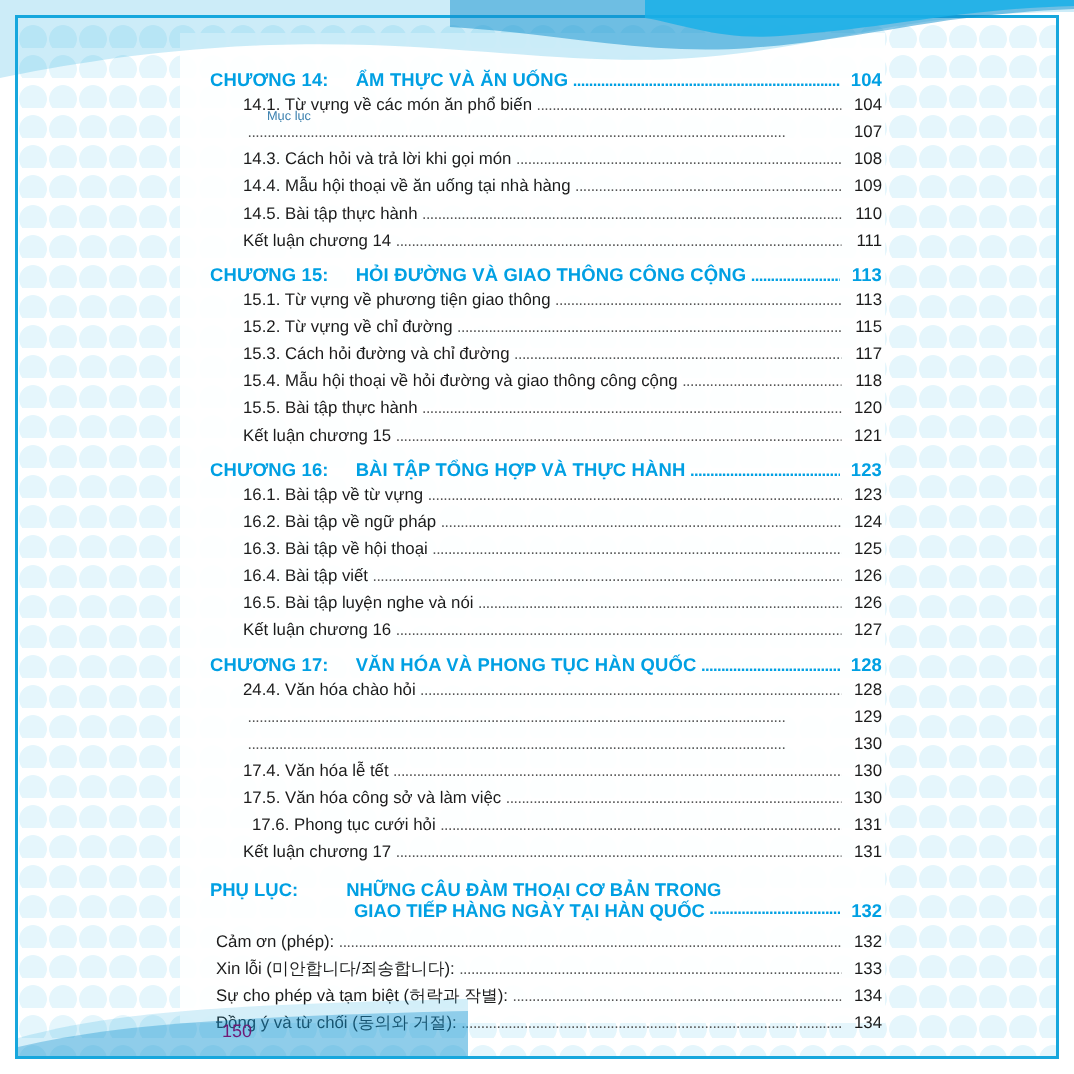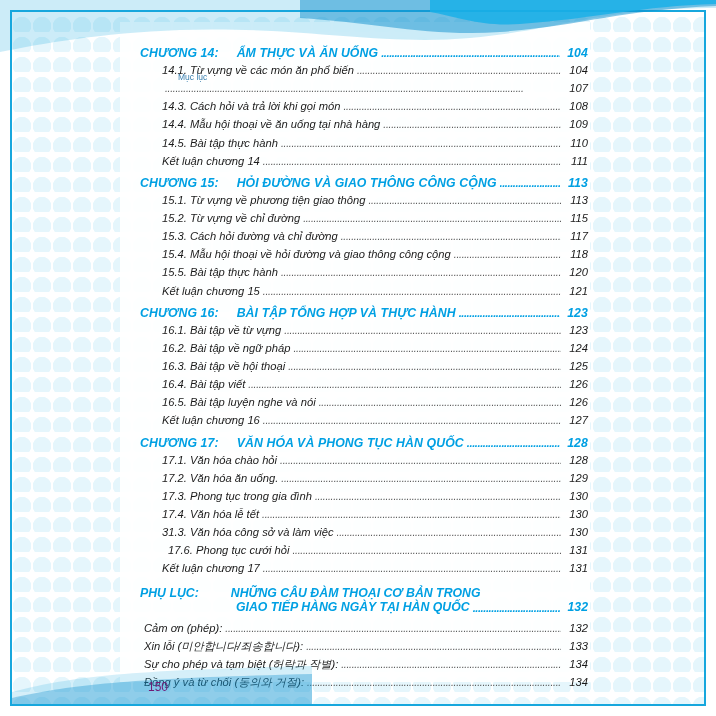--- a/index.html
+++ b/index.html
@@ -87,7 +87,6 @@
     left: 140px;
     top: 40px;
     width: 448px;
-    font-style: italic;
   }
   .chapter {
     color: #00a0e3;

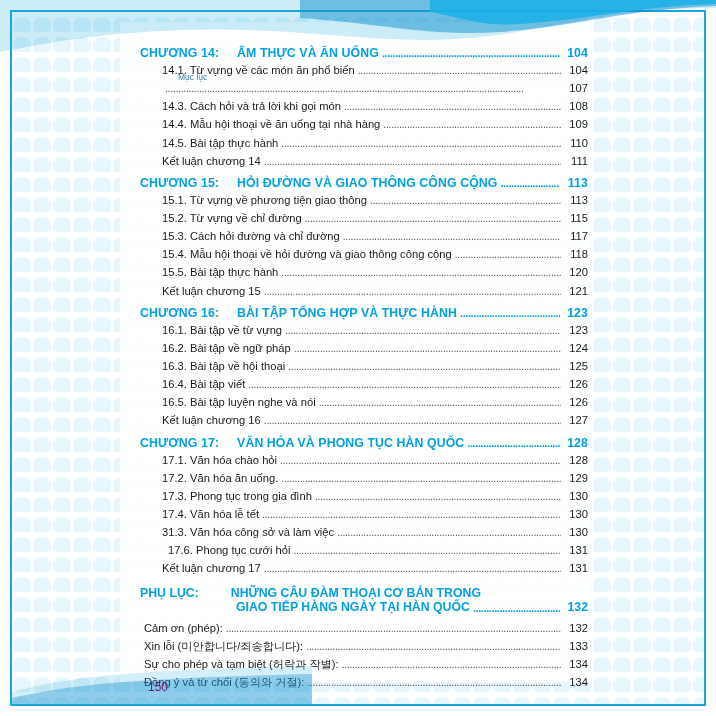--- a/index.html
+++ b/index.html
@@ -319,7 +319,7 @@
       <span class="pg">128</span>
     </div>
     <div class="entry">
-      <span class="txt">17.1. Văn hóa chào hỏi</span>
+      <span class="txt">24.4. Văn hóa chào hỏi</span>
       <span class="leader">.........................................................................................................................................</span>
       <span class="pg">128</span>
     </div>

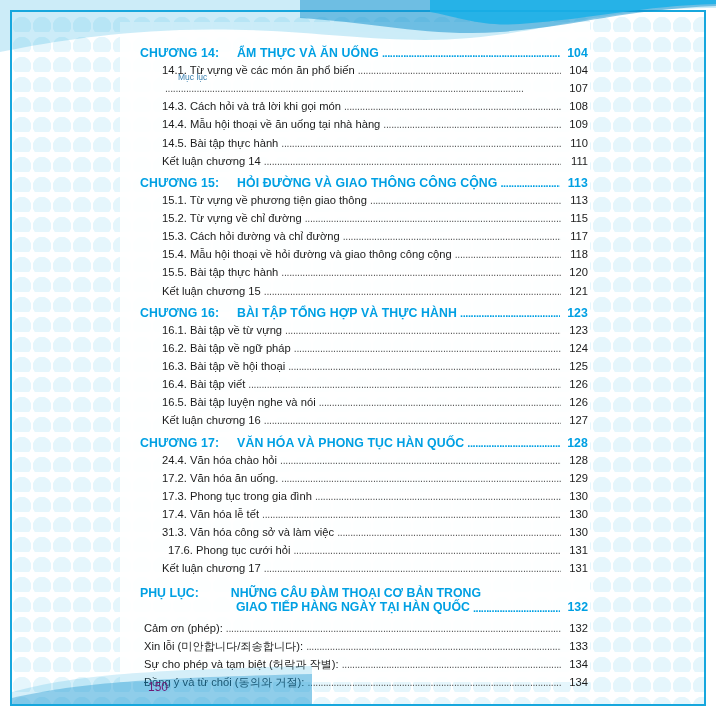--- a/index.html
+++ b/index.html
@@ -324,7 +324,6 @@
       <span class="pg">128</span>
     </div>
     <div class="entry">
-      <span class="txt">17.2. Văn hóa ăn uống.</span>
       <span class="leader">.........................................................................................................................................</span>
       <span class="pg">129</span>
     </div>

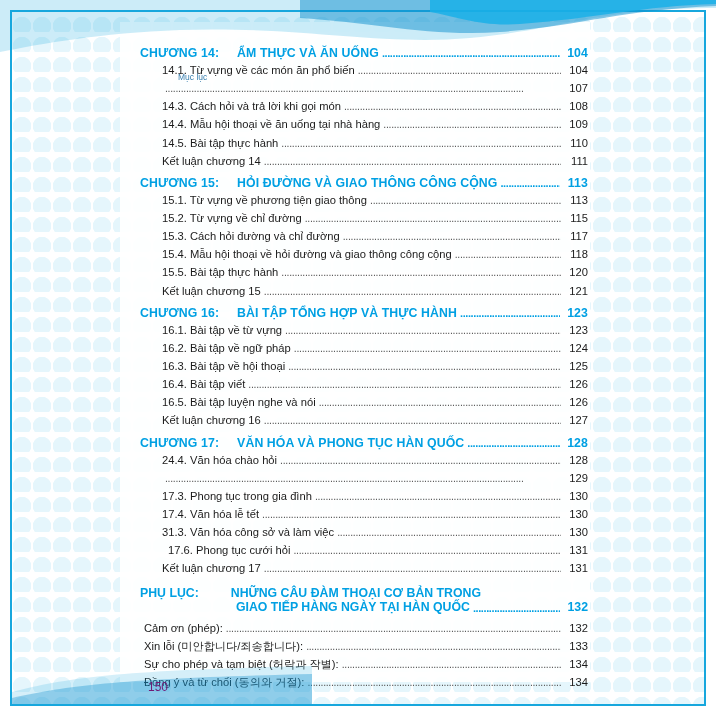--- a/index.html
+++ b/index.html
@@ -328,7 +328,6 @@
       <span class="pg">129</span>
     </div>
     <div class="entry">
-      <span class="txt">17.3. Phong tục trong gia đình</span>
       <span class="leader">.........................................................................................................................................</span>
       <span class="pg">130</span>
     </div>

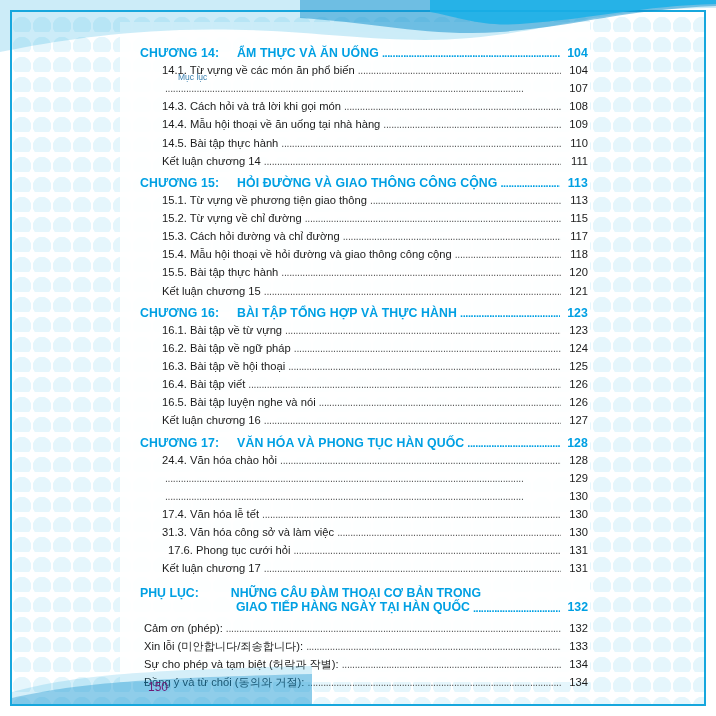--- a/index.html
+++ b/index.html
@@ -337,7 +337,7 @@
       <span class="pg">130</span>
     </div>
     <div class="entry">
-      <span class="txt">31.3. Văn hóa công sở và làm việc</span>
+      <span class="txt">17.5. Văn hóa công sở và làm việc</span>
       <span class="leader">.........................................................................................................................................</span>
       <span class="pg">130</span>
     </div>

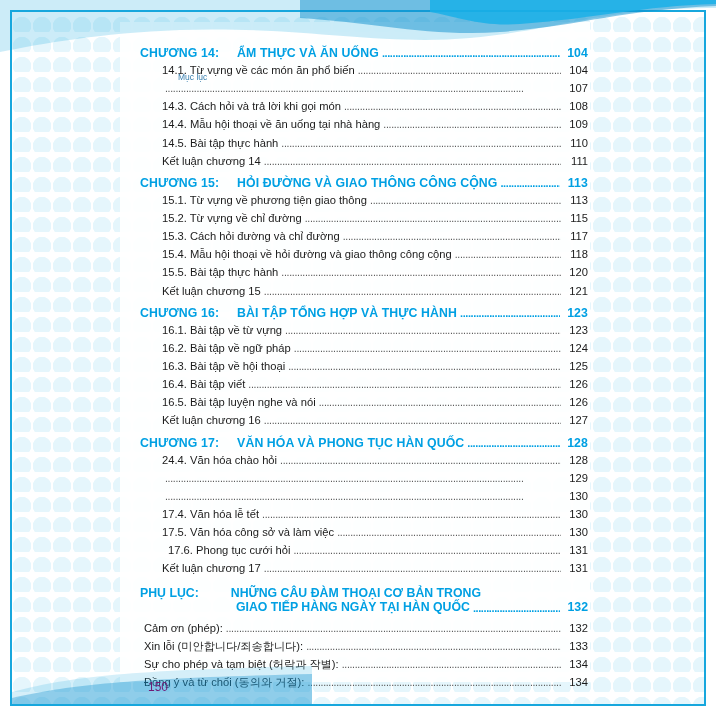--- a/index.html
+++ b/index.html
@@ -166,7 +166,7 @@
   .appx-row1 .ax-t1 { flex: 0 0 auto; margin-left: 20px; padding-left: 12px; }
   .appx-row2 {
     display: flex;
-    align-items: flex-end;
+    align-items: flex-start;
     padding-left: 96px;
   }
   .appx-row2 .ax-t2 { flex: 0 0 auto; }

